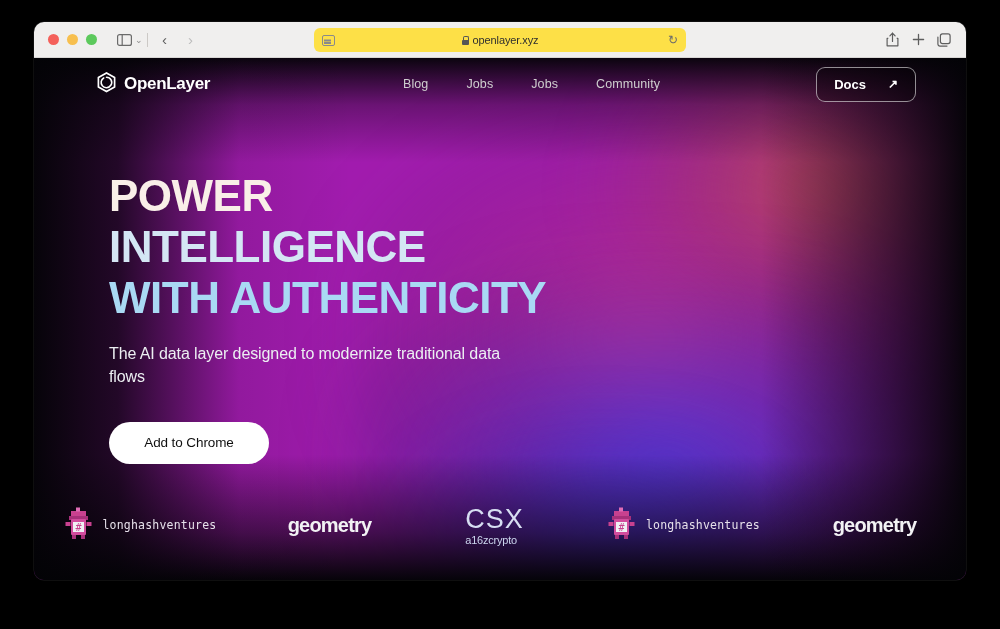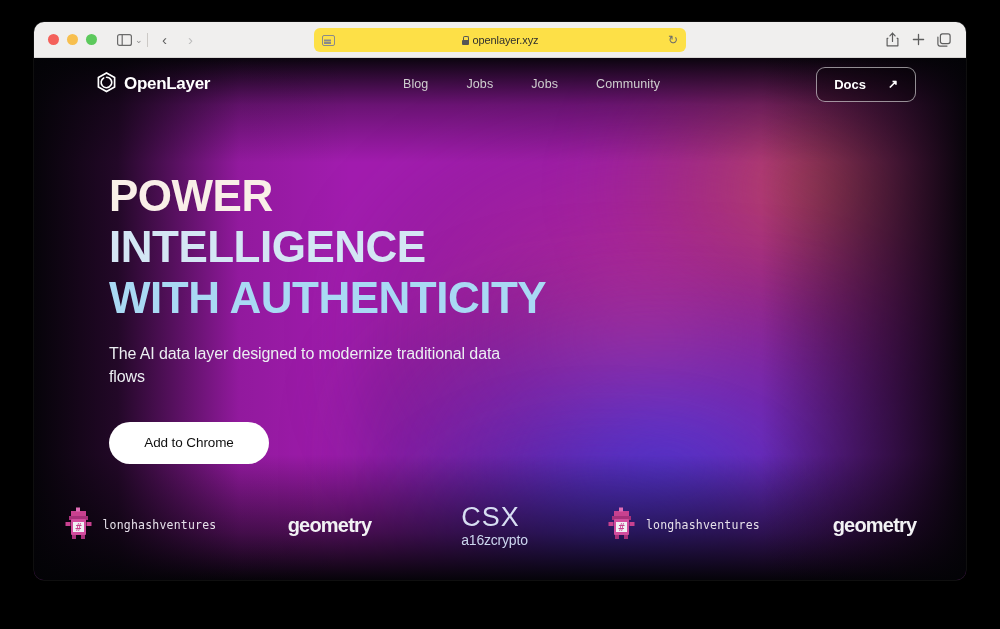--- a/index.html
+++ b/index.html
@@ -195,7 +195,7 @@
     font-weight:500;
   }
   .csx-sub{
-    font-size:14px; color:#ccd6ee; letter-spacing:-0.2px; margin-top:-1px;
+    font-size:11px; color:#ccd6ee; letter-spacing:-0.2px; margin-top:-1px;
   }
 </style>
 </head>

